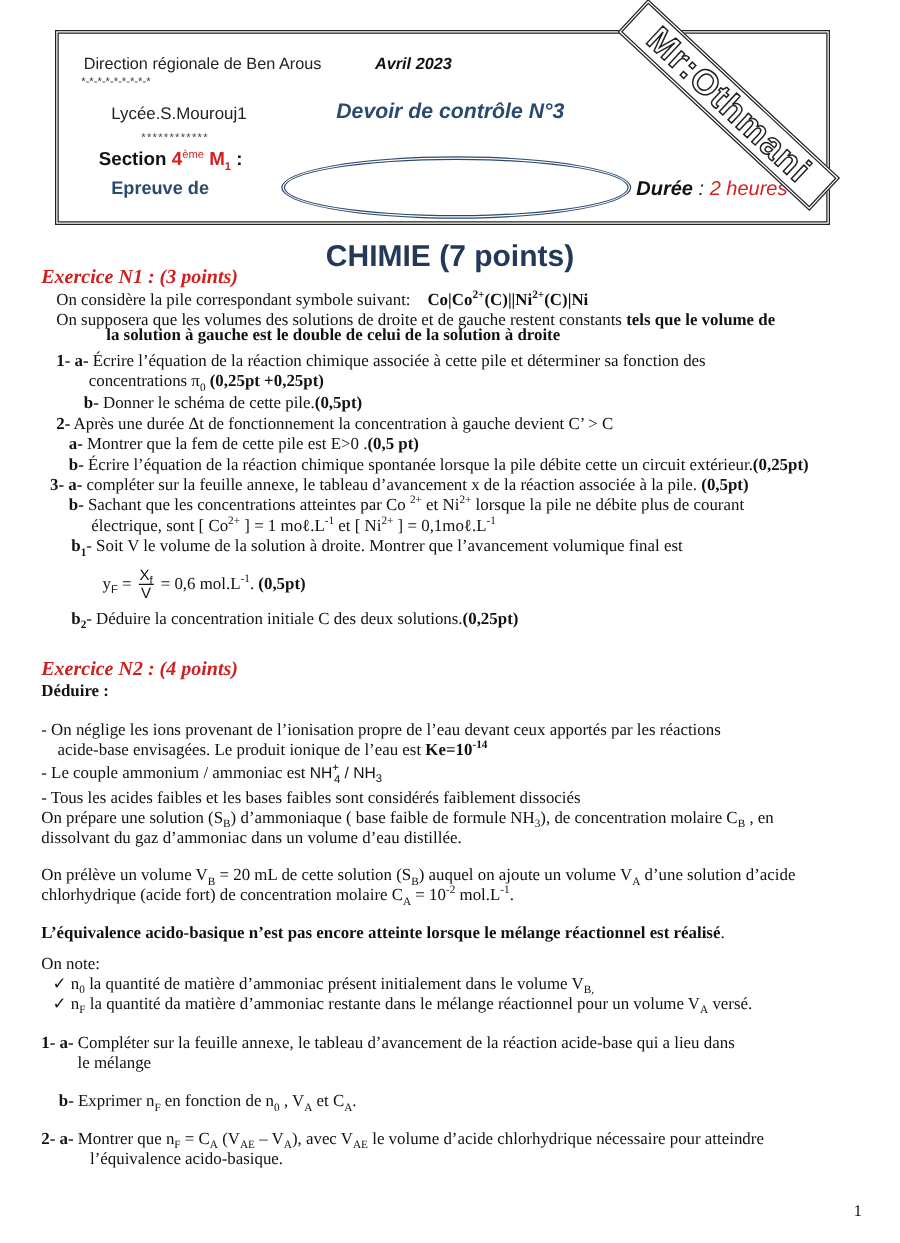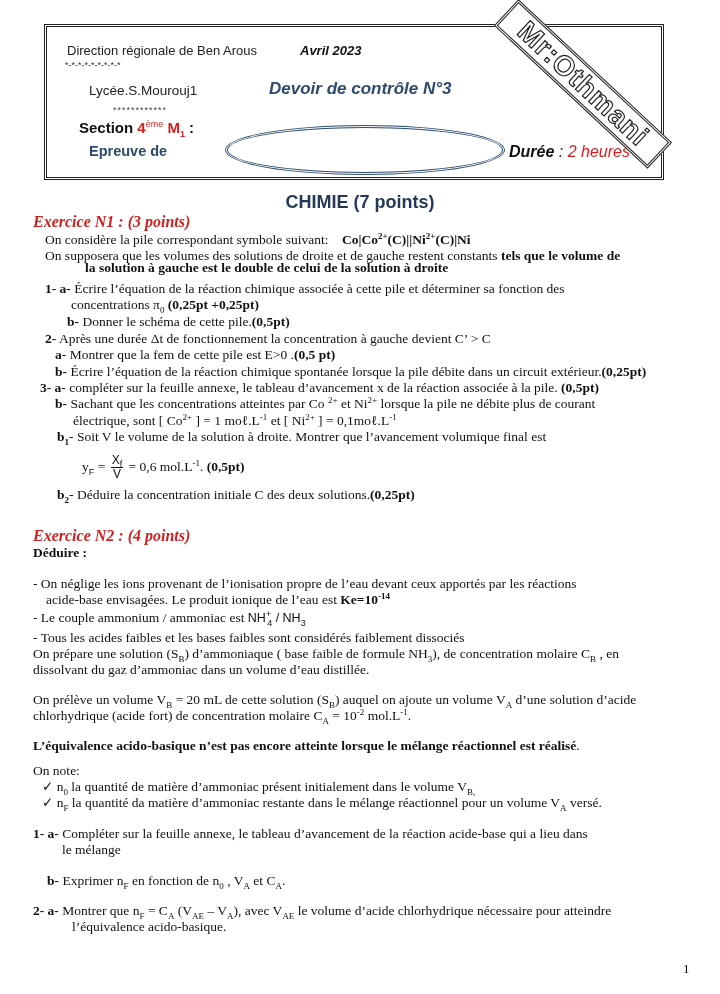--- a/index.html
+++ b/index.html
@@ -29,7 +29,7 @@
   .stamp { position:absolute; left:478px; top:66px; width:210px; height:36px; transform:rotate(43deg); border:3px double #222; background:#fff; box-sizing:border-box; display:flex; align-items:center; justify-content:center; }
   .stamp span { font-family:"Liberation Sans", sans-serif; font-size:28px; font-weight:bold; color:#fff; -webkit-text-stroke:1.2px #222; letter-spacing:1px; }
 
-  .chimie { position:absolute; left:0; width:720px; top:192px; text-align:center; font-family:"Liberation Sans", sans-serif; font-size:18px; font-weight:bold; color:#23395a; }
+  .chimie { position:absolute; left:0; width:720px; top:192px; text-align:center; font-family:"Liberation Sans", sans-serif; font-size:24px; font-weight:bold; color:#23395a; }
 
   .line { position:absolute; white-space:nowrap; font-size:13.5px; line-height:16px; }
   .ex-title { font-size:16px; font-weight:bold; font-style:italic; color:#d01f1f; }

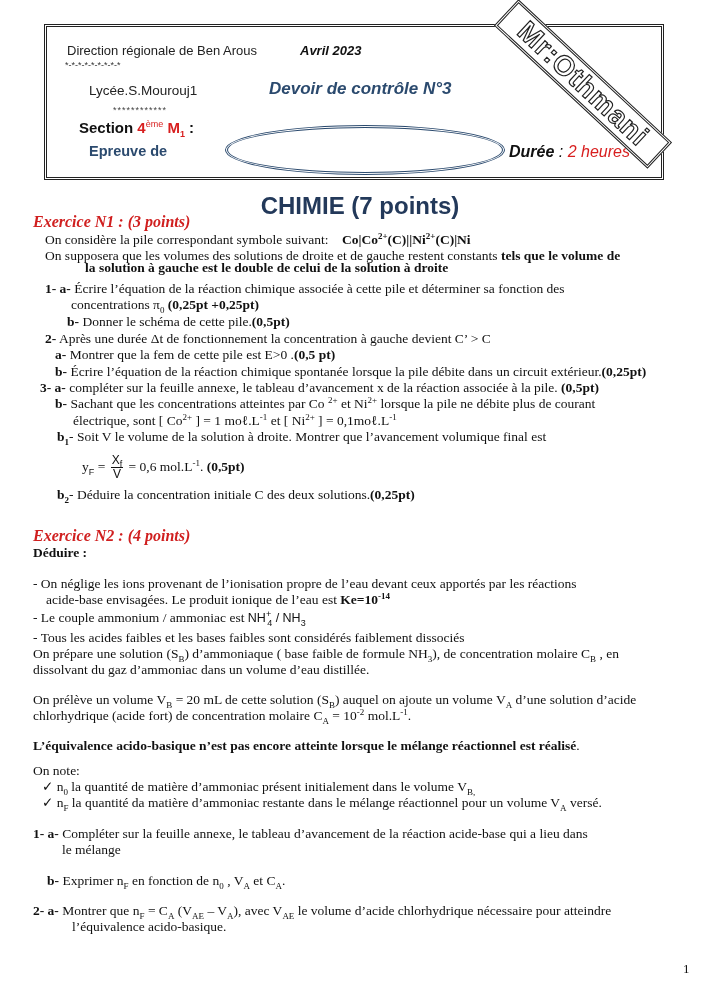--- a/index.html
+++ b/index.html
@@ -71,7 +71,7 @@
 <div class="line" style="left:67px;top:314px;"><b>b-</b><span> Donner le schéma de cette pile.</span><b>(0,5pt)</b></div>
 <div class="line" style="left:45px;top:331px;"><b>2-</b><span> Après une durée Δt de fonctionnement la concentration à gauche devient C’ &gt; C</span></div>
 <div class="line" style="left:55px;top:347px;"><b>a-</b><span> Montrer que la fem de cette pile est E&gt;0 .</span><b>(0,5 pt)</b></div>
-<div class="line" style="left:55px;top:364px;"><b>b-</b><span> Écrire l’équation de la réaction chimique spontanée lorsque la pile débite dans un circuit extérieur.</span><b>(0,25pt)</b></div>
+<div class="line" style="left:55px;top:364px;"><b>b-</b><span> Écrire l’équation de la réaction chimique spontanée lorsque la pile débite cette un circuit extérieur.</span><b>(0,25pt)</b></div>
 <div class="line" style="left:40px;top:380px;"><b>3- a-</b><span> compléter sur la feuille annexe,  le tableau d’avancement x  de la réaction associée à la pile. </span><b>(0,5pt)</b></div>
 <div class="line" style="left:55px;top:396px;"><b>b-</b><span> Sachant que les concentrations atteintes par Co </span><sup>2+</sup><span> et Ni</span><sup>2+</sup><span> lorsque la pile ne débite plus  de courant</span></div>
 <div class="line" style="left:73px;top:413px;"><span>électrique, sont [ Co</span><sup>2+</sup><span> ] = 1 moℓ.L</span><sup>-1</sup><span> et [ Ni</span><sup>2+</sup><span> ] = 0,1moℓ.L</span><sup>-1</sup></div>

